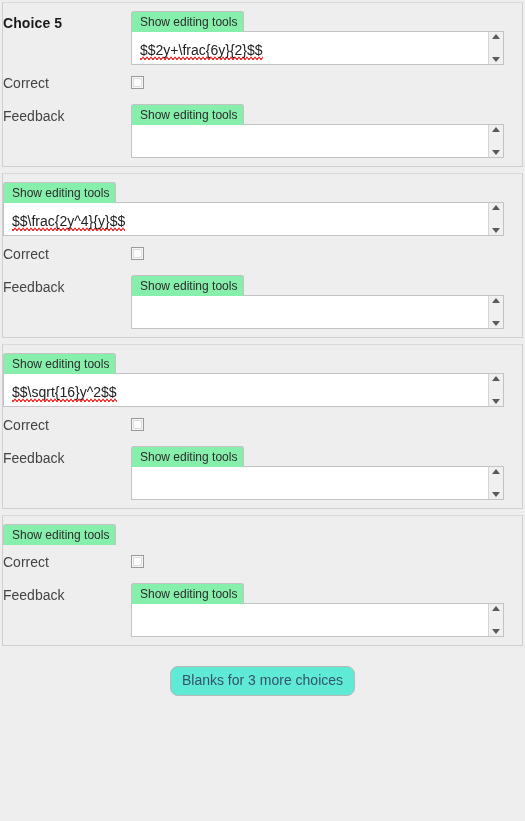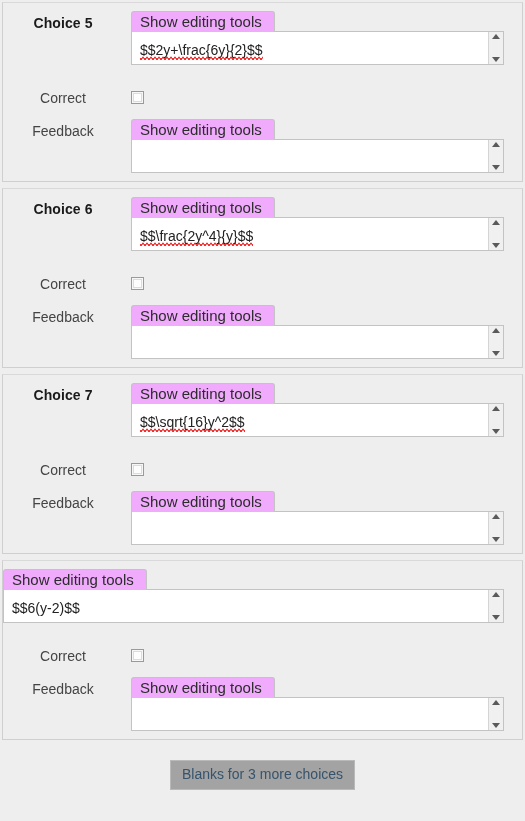--- a/index.html
+++ b/index.html
@@ -44,7 +44,7 @@
   .label-col {
     width: 128px;
     min-width: 128px;
-    text-align: center;
+    text-align: left;
     padding-right: 8px;
     box-sizing: border-box;
   }

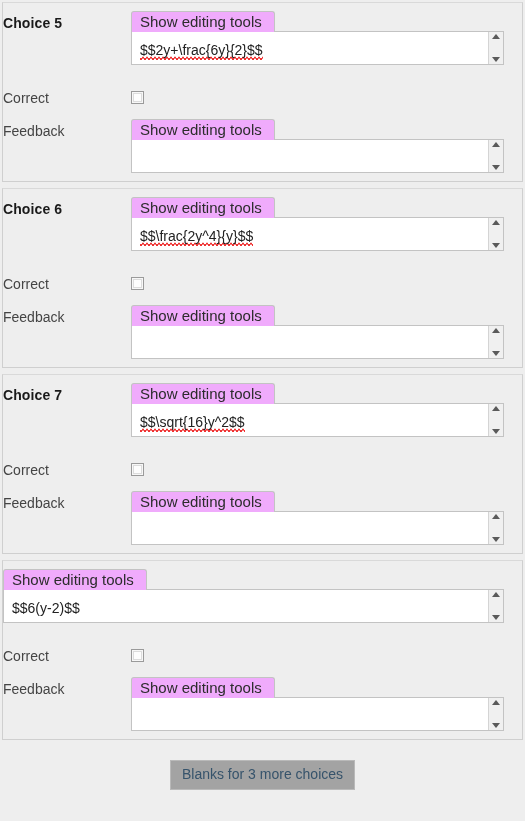--- a/index.html
+++ b/index.html
@@ -73,14 +73,14 @@
   
   .editor-tab {
     display: inline-block;
-    font-size: 15px;
+    font-size: 12px;
     line-height: 12px;
     color: #2c2c2c;
-    background: #f0abfc;
+    background: #86efac;
     border: 1px solid #c3c3c3;
     border-bottom: none;
     border-radius: 3px 3px 0 0;
-    padding: 4px 12px 4px 8px;
+    padding: 4px 6px 4px 8px;
     position: relative;
     z-index: 2;
     margin-bottom: -1px;

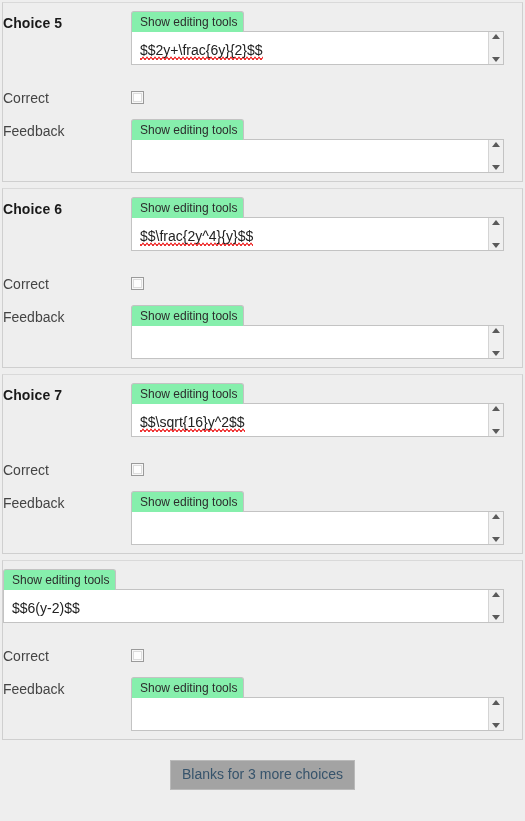--- a/index.html
+++ b/index.html
@@ -144,7 +144,7 @@
   .arrow.down { border-top: 5px solid #5a5a5a; }
 
   
-  .cb-row { margin-top: 24px; margin-bottom: 2px; }
+  .cb-row { margin-top: 9px; margin-bottom: 2px; }
   .checkbox {
     width: 13px;
     height: 13px;

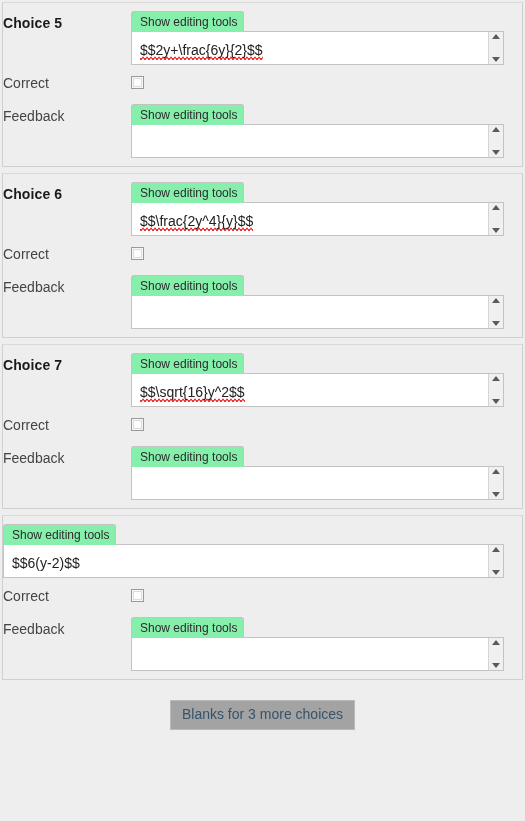--- a/index.html
+++ b/index.html
@@ -235,9 +235,6 @@
 
   <div class="choice-panel">
     <div class="row">
-      <div class="label-col">
-        <div class="label-choice">Choice 6</div>
-      </div>
       <div class="field-col">
         <div class="editor-tab">Show editing tools</div>
         <div class="ta-wrap">

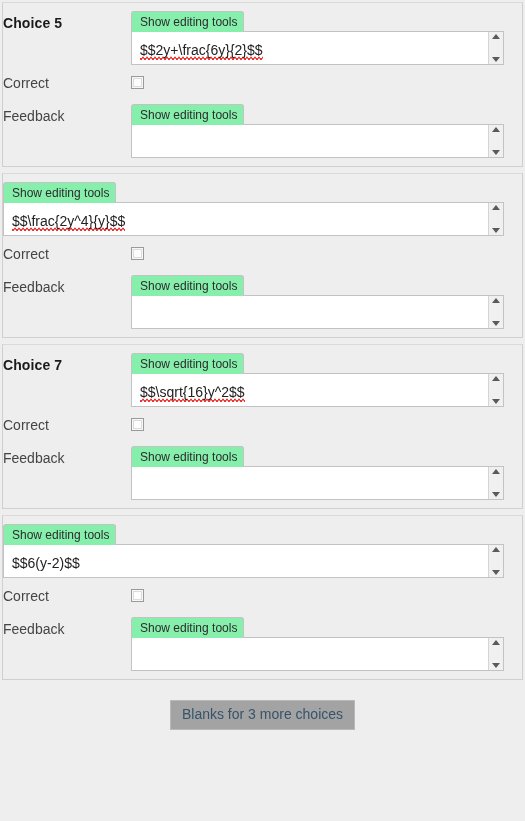--- a/index.html
+++ b/index.html
@@ -275,9 +275,6 @@
 
   <div class="choice-panel">
     <div class="row">
-      <div class="label-col">
-        <div class="label-choice">Choice 7</div>
-      </div>
       <div class="field-col">
         <div class="editor-tab">Show editing tools</div>
         <div class="ta-wrap">

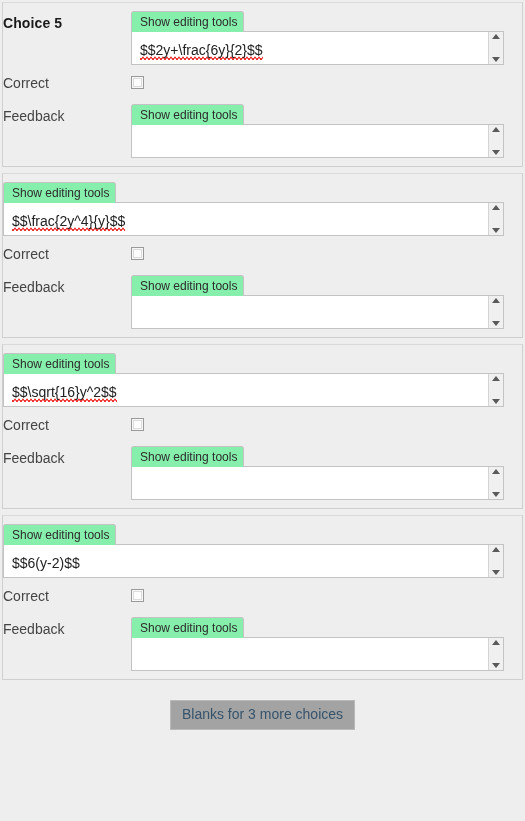--- a/index.html
+++ b/index.html
@@ -317,13 +317,6 @@
     <div class="row">
       <div class="field-col">
         <div class="editor-tab">Show editing tools</div>
-        <div class="ta-wrap">
-          <div class="ta-text">$$6(y-2)$$</div>
-          <div class="ta-scroll">
-            <span class="arrow up"></span>
-            <span class="arrow down"></span>
-          </div>
-        </div>
       </div>
     </div>
 

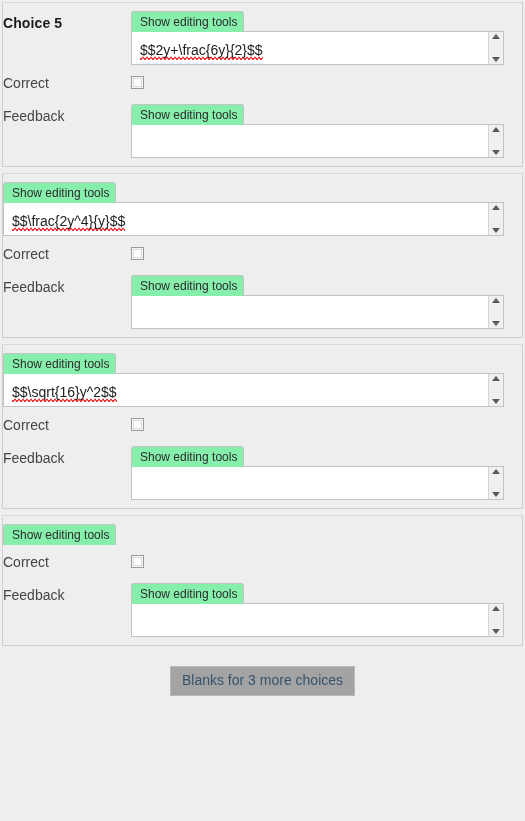--- a/index.html
+++ b/index.html
@@ -176,9 +176,9 @@
     display: inline-block;
     font-size: 14px;
     color: #36536b;
-    background: #a3a3a3;
+    background: #5eead4;
     border: 1px solid #b9b9b9;
-    border-radius: 0;
+    border-radius: 8px;
     padding: 5px 11px 6px 11px;
     line-height: 17px;
     cursor: pointer;

